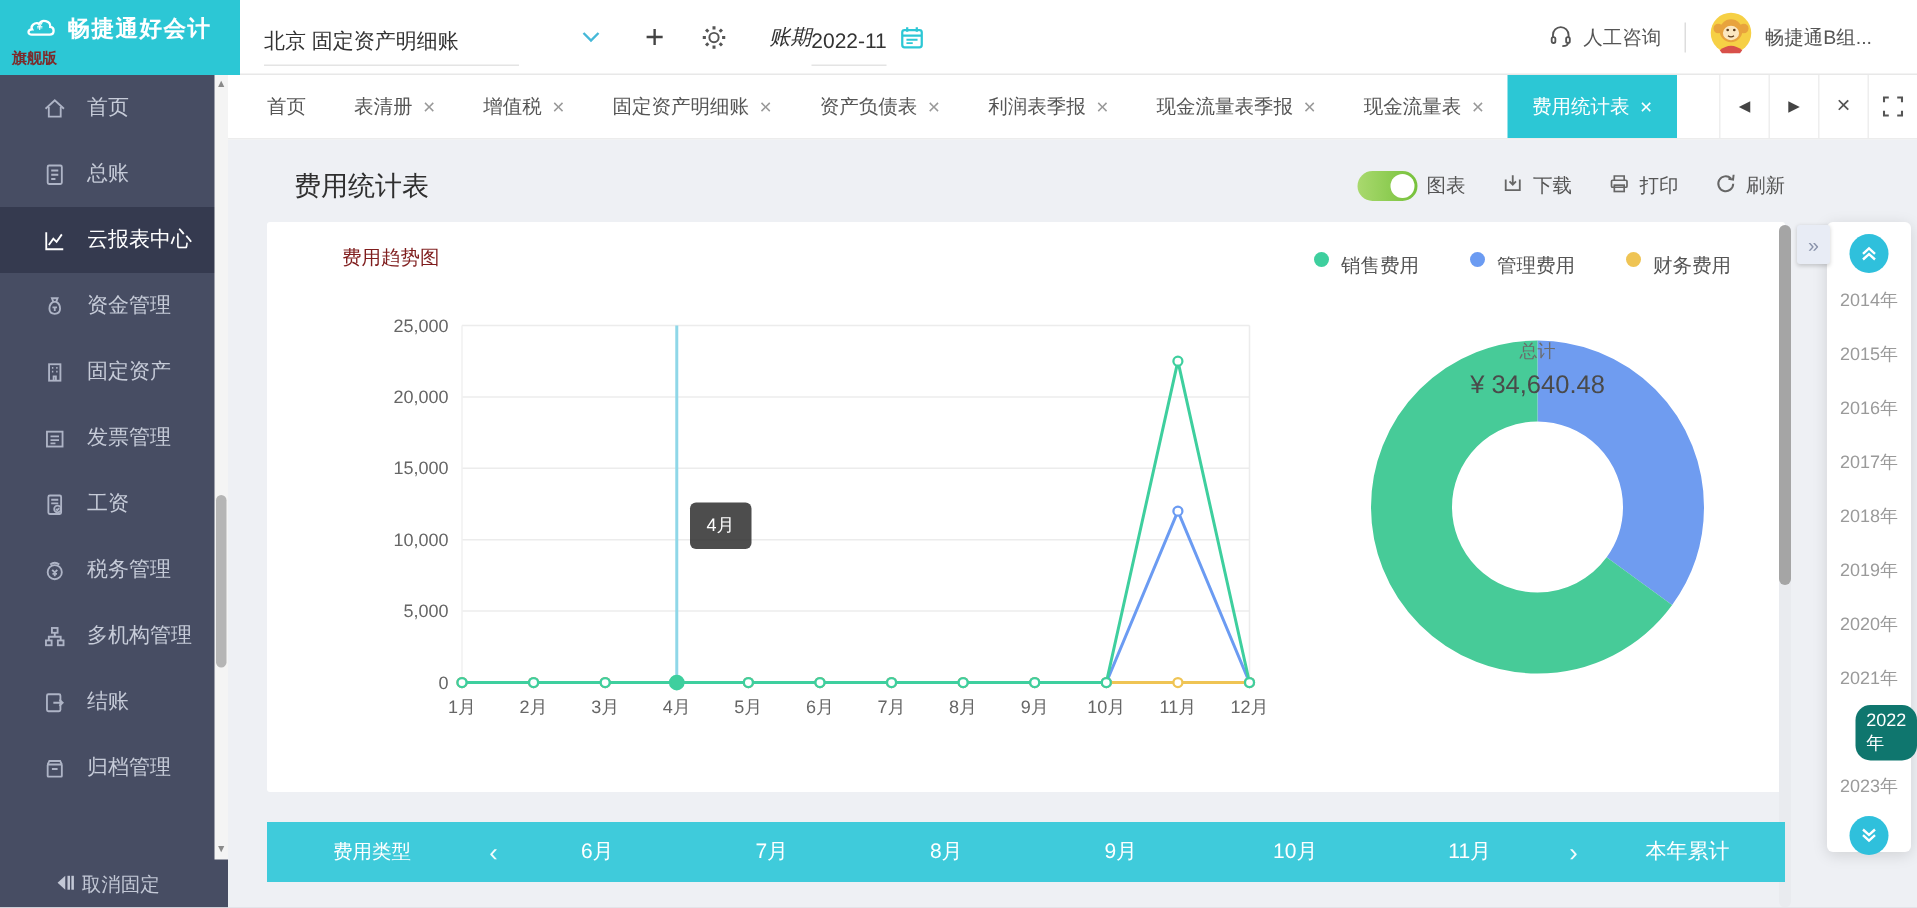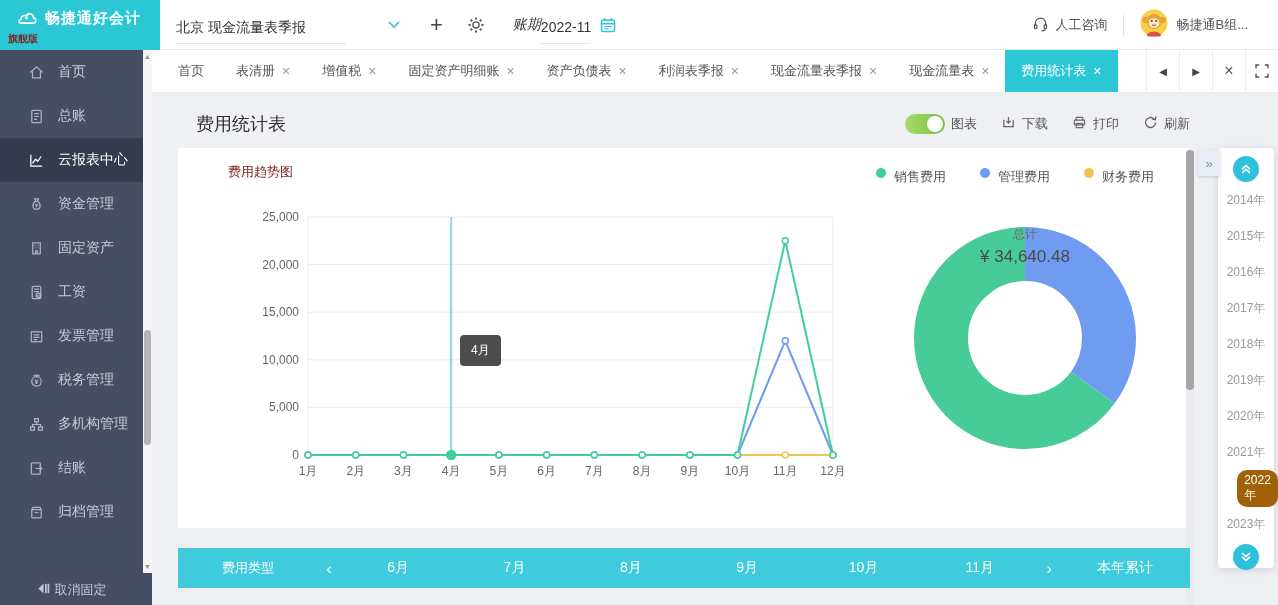--- a/index.html
+++ b/index.html
@@ -122,7 +122,7 @@
       </div>
       <span class="logo-badge">旗舰版</span>
     </div>
-    <div class="company-text">北京 现金流量表季报</div>
+    <div class="company-text">北京 固定资产明细账</div>
     <span class="chev">
       <svg width="12" height="8" viewBox="0 0 12 8" fill="none" stroke="#45b8d8" stroke-width="1.6">
           <path d="M1 1 L6 6 L11 1"></path>

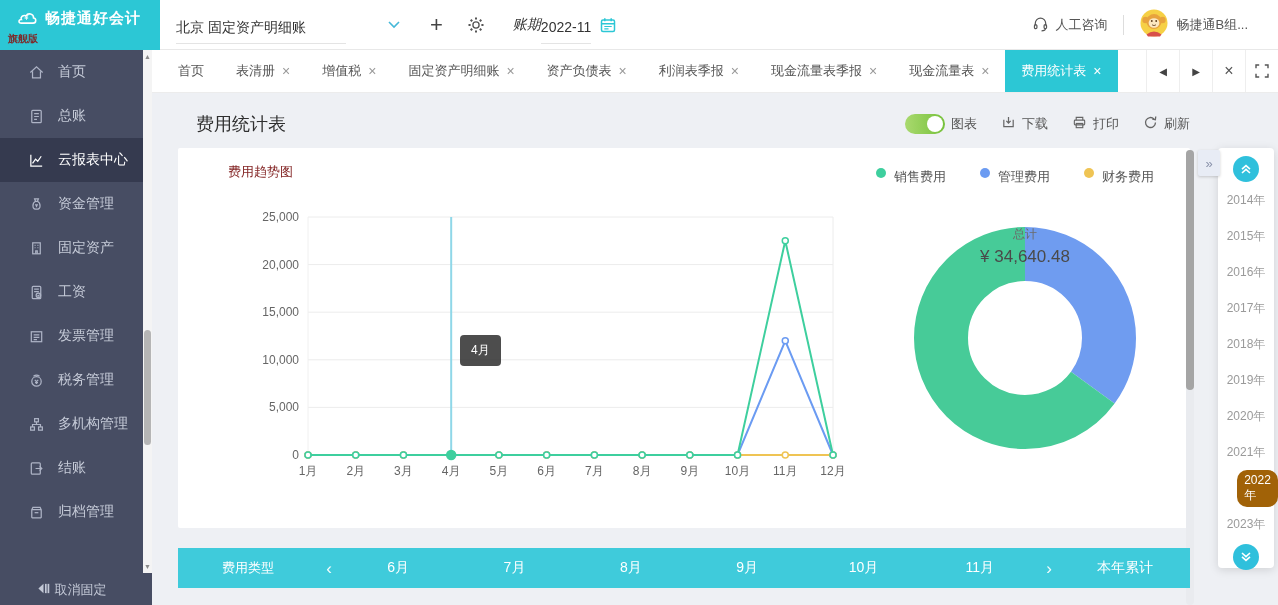--- a/index.html
+++ b/index.html
@@ -278,6 +278,15 @@
         <div class="side-item">
           <div class="side-icon">
             <svg width="17" height="17" viewBox="0 0 18 18" fill="none" stroke="currentColor" stroke-width="1.3">
+              <rect x="3.5" y="4" width="11" height="10.5"></rect>
+              <path d="M6 7.3 H12 M6 10 H12 M6 12.3 H9.5"></path>
+            </svg>
+          </div>
+          <div class="side-label">发票管理</div>
+        </div>
+        <div class="side-item">
+          <div class="side-icon">
+            <svg width="17" height="17" viewBox="0 0 18 18" fill="none" stroke="currentColor" stroke-width="1.3">
               <rect x="4.5" y="2.5" width="9" height="13" rx="1"></rect>
               <path d="M6.5 5.5 H11.5 M6.5 8 H11.5"></path>
               <circle cx="11" cy="12" r="2.4"></circle>
@@ -285,15 +294,6 @@
             </svg>
           </div>
           <div class="side-label">工资</div>
-        </div>
-        <div class="side-item">
-          <div class="side-icon">
-            <svg width="17" height="17" viewBox="0 0 18 18" fill="none" stroke="currentColor" stroke-width="1.3">
-              <rect x="3.5" y="4" width="11" height="10.5"></rect>
-              <path d="M6 7.3 H12 M6 10 H12 M6 12.3 H9.5"></path>
-            </svg>
-          </div>
-          <div class="side-label">发票管理</div>
         </div>
         <div class="side-item">
           <div class="side-icon">

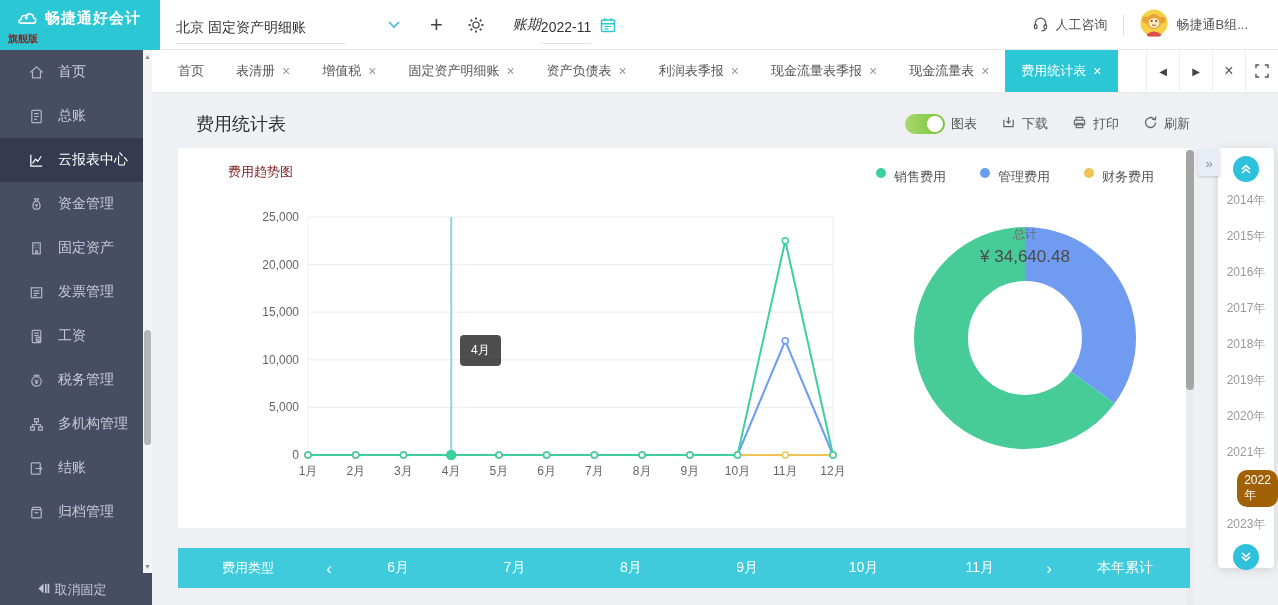--- a/index.html
+++ b/index.html
@@ -95,7 +95,7 @@
   .year-btn.down { margin-top:2px; }
   .year-item { height:36px; display:flex; align-items:center; justify-content:center; font-size:12px;
                color:#9a9a9a; cursor:pointer; }
-  .year-item .pill { background:#a16207; color:#fff; border-radius:10px; padding:3px 7px;margin-left:23px; }
+  .year-item .pill { background:#0f766e; color:#fff; border-radius:10px; padding:3px 7px;margin-left:23px; }
 
   .bottom-bar { position:absolute; left:26px; top:455px; width:1012px; height:40px; background:#3fcbdb;
                 color:#fff; display:flex; align-items:center; font-size:14px; }

